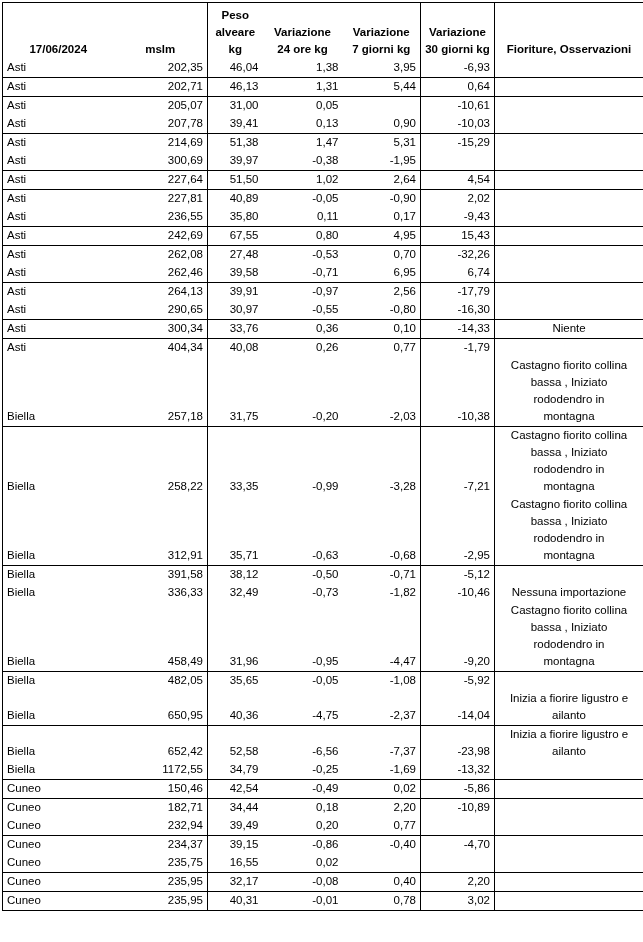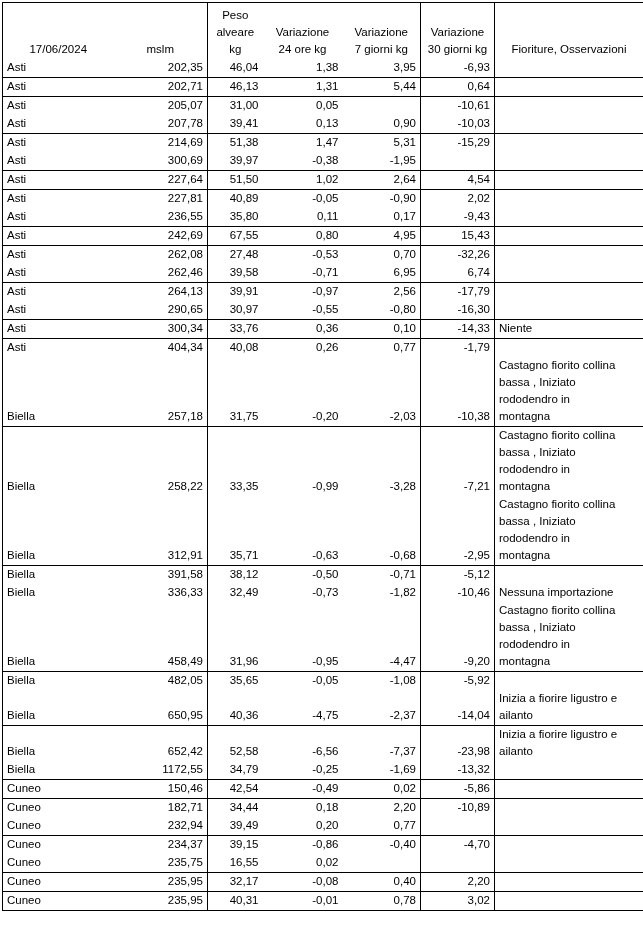--- a/index.html
+++ b/index.html
@@ -38,7 +38,7 @@
   .num { text-align: right; }
   .loc { text-align: left; }
   .oss { text-align: left; white-space: pre-line; }
-  .header-row td { font-weight: normal; vertical-align: bottom; }
+  .header-row td { font-weight: bold; vertical-align: bottom; }
   .hr { text-align: center; }
   .hc { text-align: center; white-space: pre-line; }
 </style>

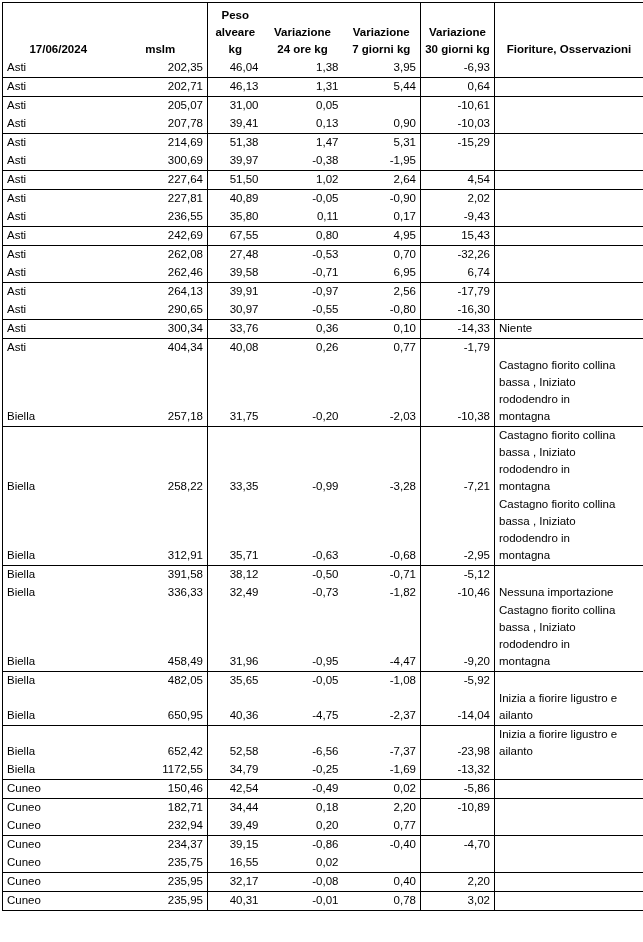--- a/index.html
+++ b/index.html
@@ -37,7 +37,7 @@
   .c2, .c5, .c6 { border-right: 1px solid #000000; }
   .num { text-align: right; }
   .loc { text-align: left; }
-  .oss { text-align: left; white-space: pre-line; }
+  .oss { text-align: center; white-space: pre-line; }
   .header-row td { font-weight: bold; vertical-align: bottom; }
   .hr { text-align: center; }
   .hc { text-align: center; white-space: pre-line; }

